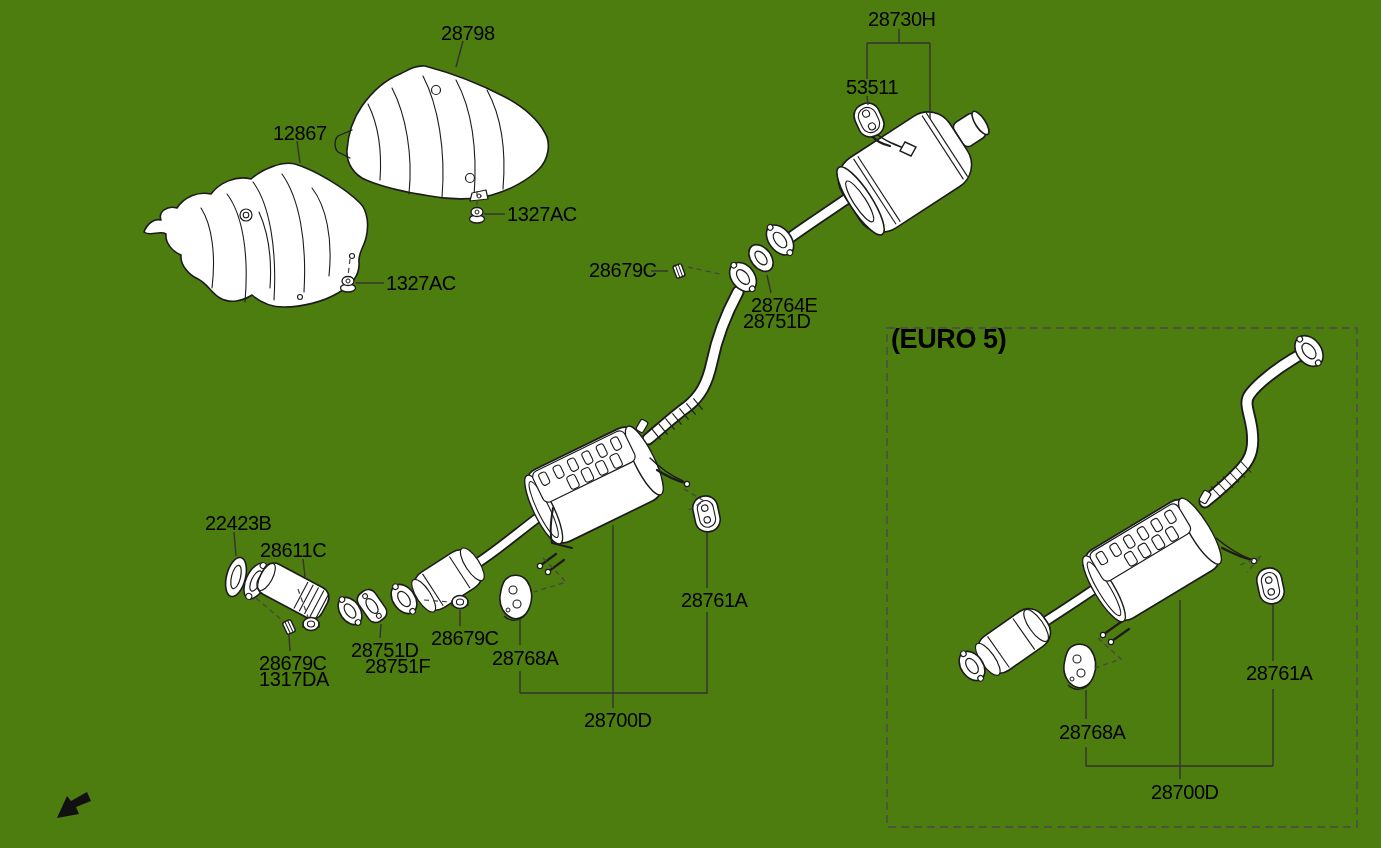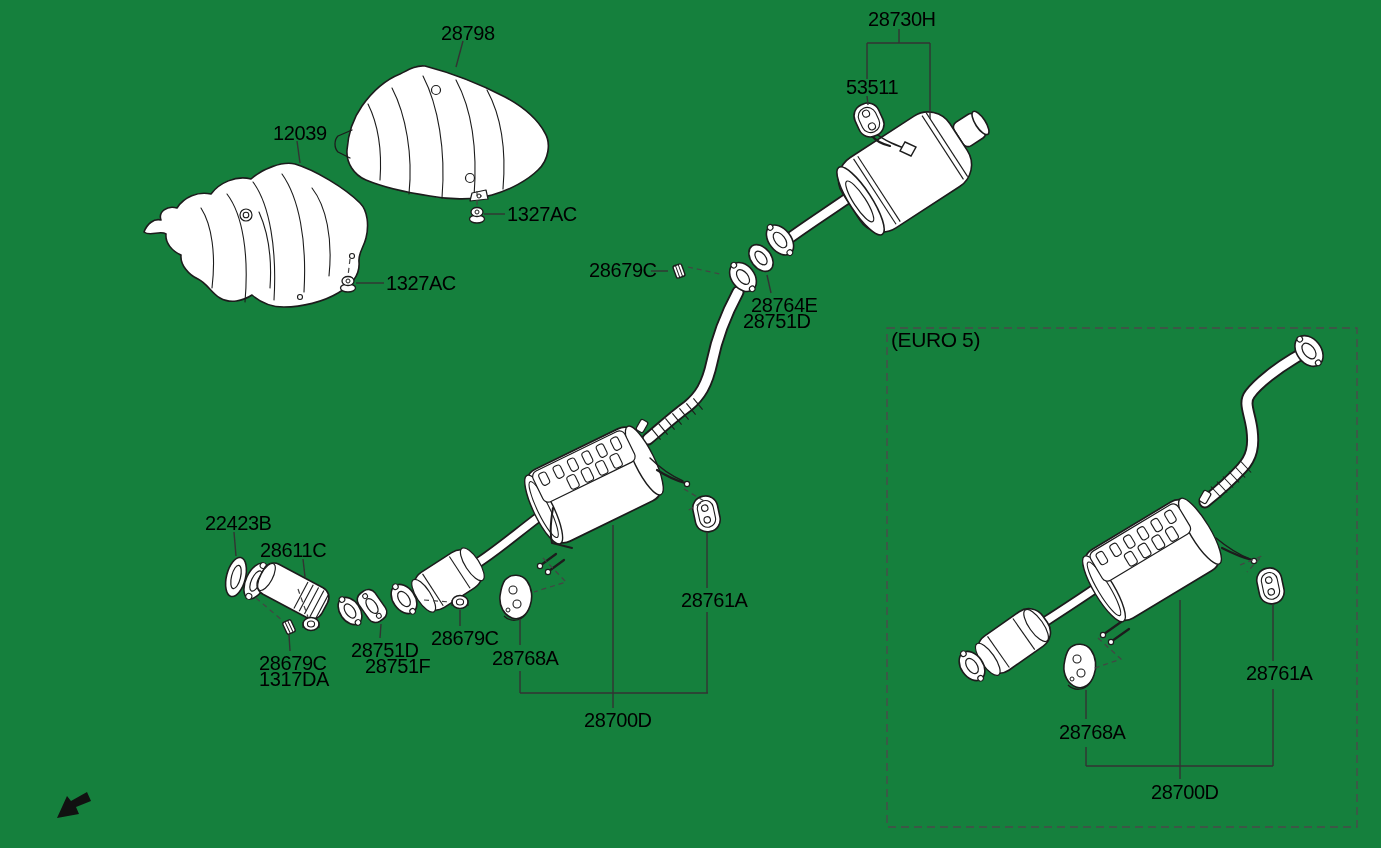--- a/index.html
+++ b/index.html
@@ -3,7 +3,7 @@
 <meta charset="utf-8">
 <style>
   html,body{margin:0;padding:0;background:#fff;}
-  #stage{position:relative;width:1381px;height:848px;background:#15803d;overflow:hidden;
+  #stage{position:relative;width:1381px;height:848px;background:#4d7c0f;overflow:hidden;
          font-family:"Liberation Sans",sans-serif;}
   #art{position:absolute;left:0;top:0;}
   .lbl{position:absolute;white-space:nowrap;color:#000;

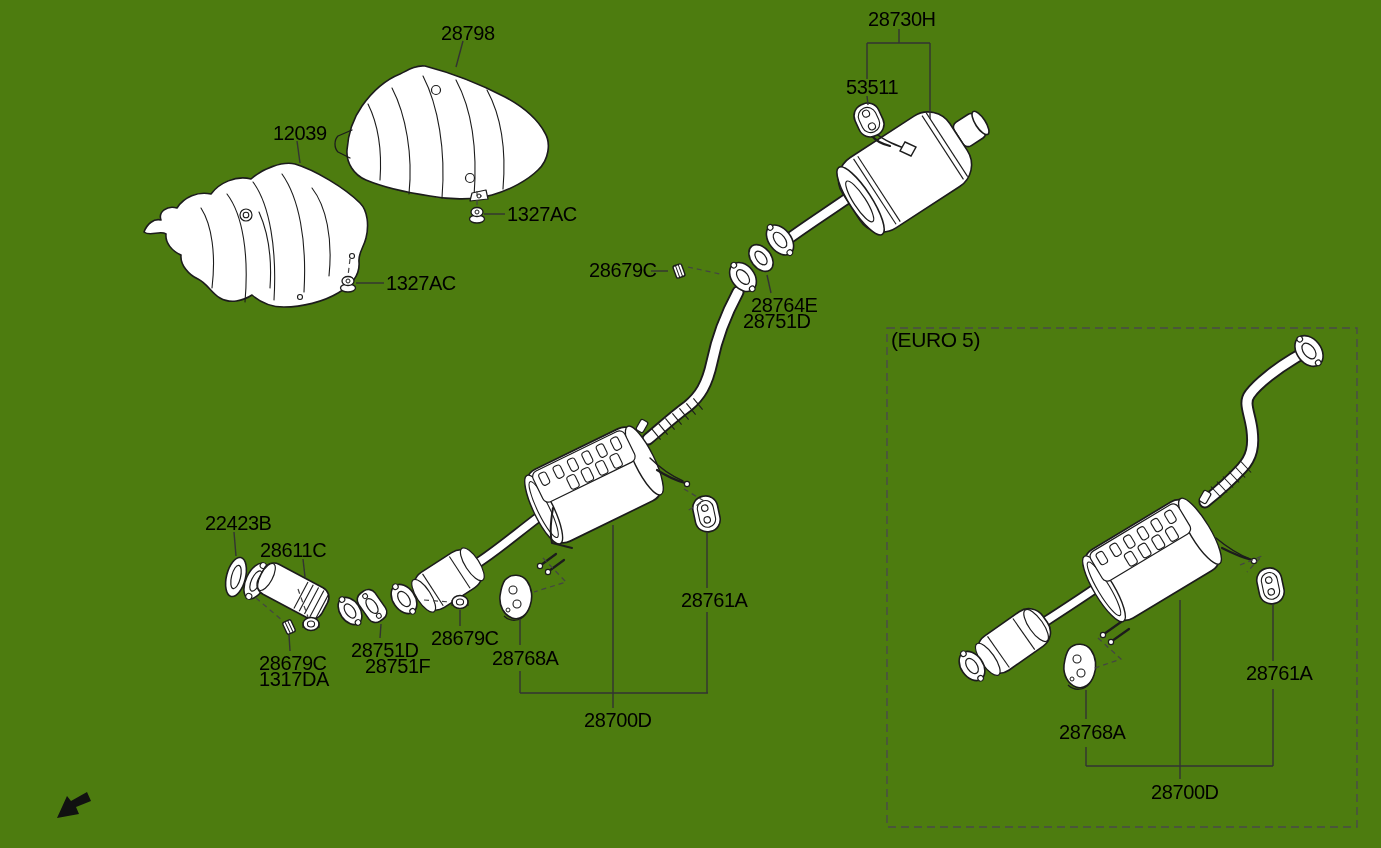--- a/index.html
+++ b/index.html
@@ -397,7 +397,7 @@
 </svg>
 
 <div class="lbl" style="left:441px;top:23px">28798</div>
-<div class="lbl" style="left:273px;top:123px">12039</div>
+<div class="lbl" style="left:273px;top:123px">12867</div>
 <div class="lbl" style="left:507px;top:204px">1327AC</div>
 <div class="lbl" style="left:386px;top:273px">1327AC</div>
 <div class="lbl" style="left:868px;top:9px">28730H</div>

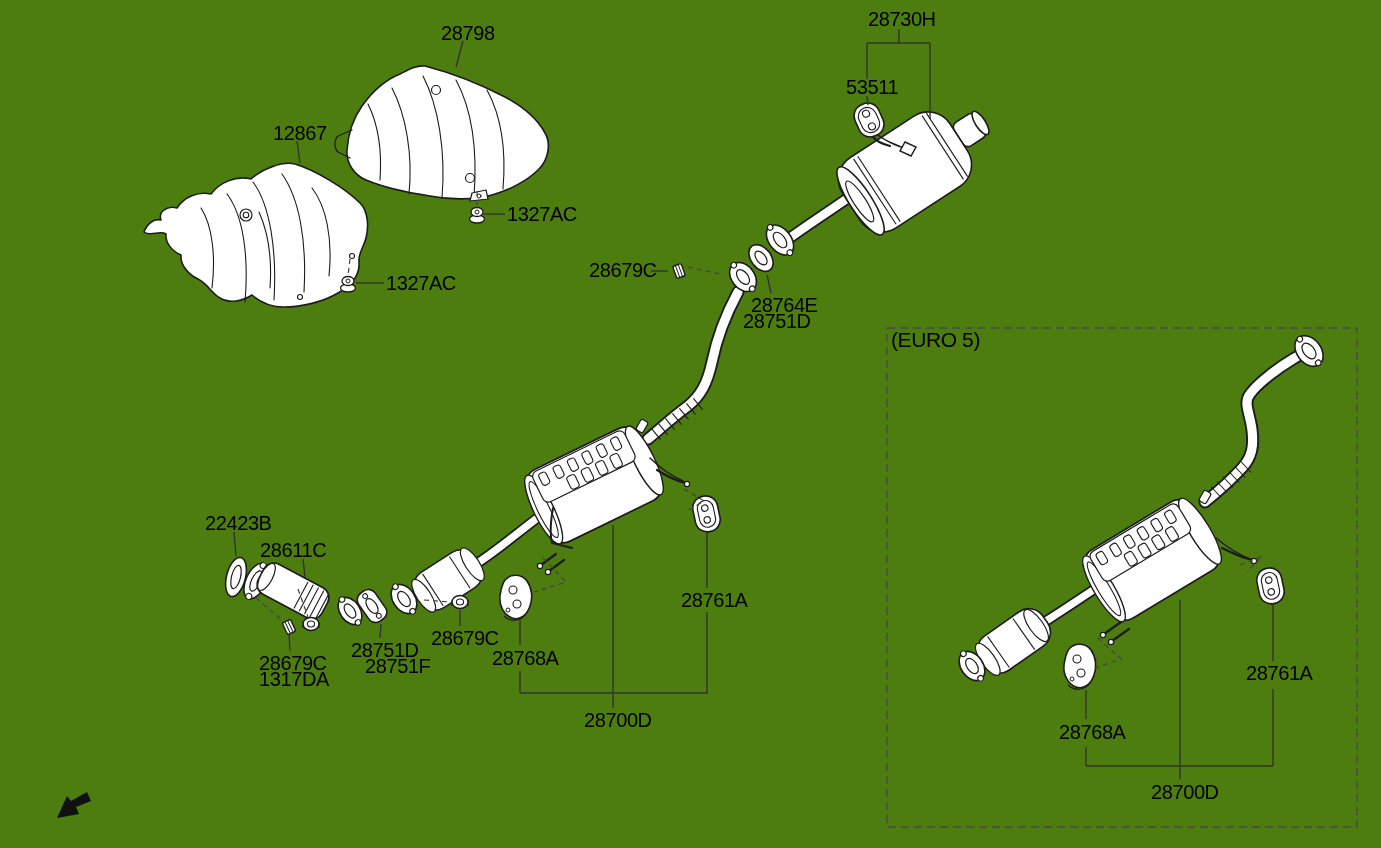--- a/index.html
+++ b/index.html
@@ -8,7 +8,7 @@
   #art{position:absolute;left:0;top:0;}
   .lbl{position:absolute;white-space:nowrap;color:#000;
        font:20px/20px "Liberation Sans",sans-serif;letter-spacing:-0.4px;}
-  .lbl.cap{font-size:21px;line-height:21px;}
+  .lbl.cap{font-size:27px;line-height:21px;font-weight:bold;}
   .lbl.fr{font-size:26px;line-height:26px;font-weight:normal;letter-spacing:0;margin-top:40px;}
 </style>
 </head>

